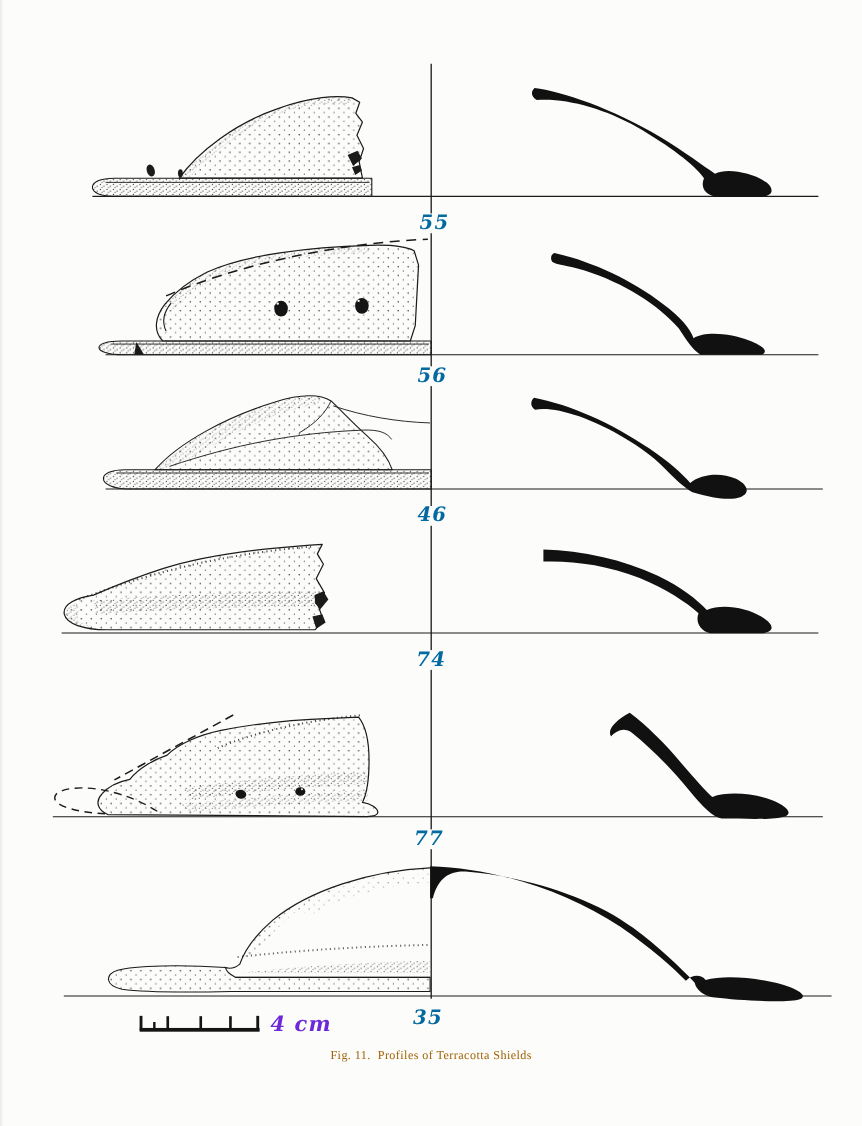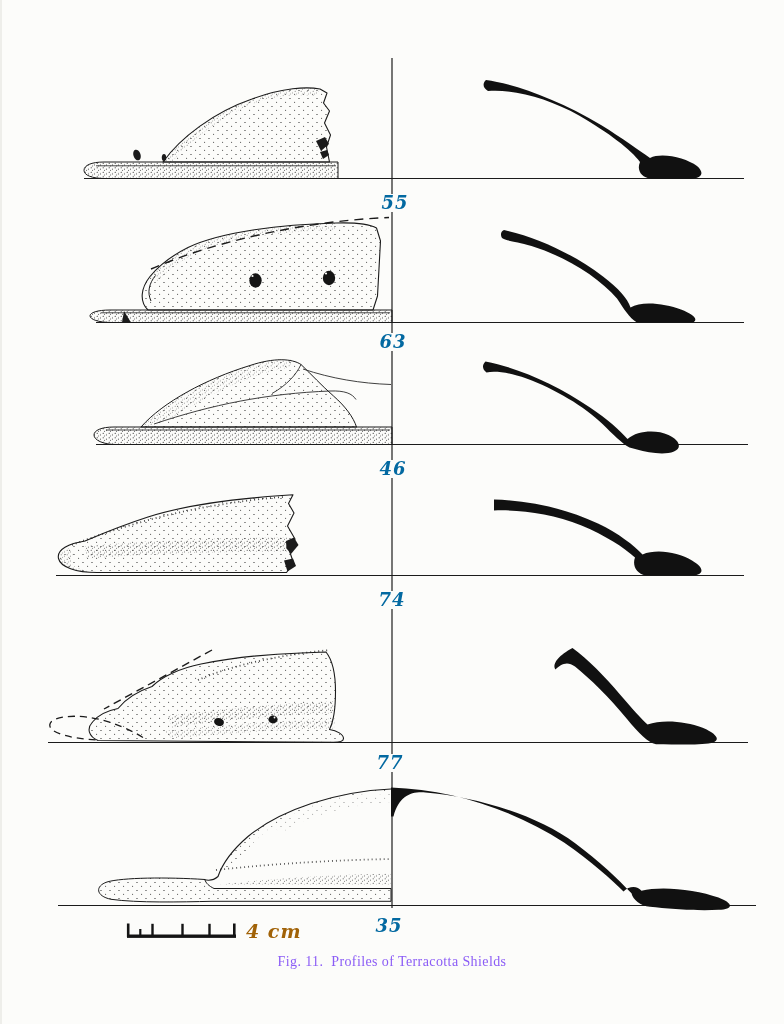--- a/index.html
+++ b/index.html
@@ -141,7 +141,7 @@
   </svg>
 
   <span class="num" style="left:395px;top:203px">55</span>
-  <span class="num" style="left:393px;top:342px">63</span>
+  <span class="num" style="left:393px;top:342px">56</span>
   <span class="num" style="left:393px;top:469px">46</span>
   <span class="num" style="left:392px;top:600px">74</span>
   <span class="num" style="left:390px;top:763px">77</span>

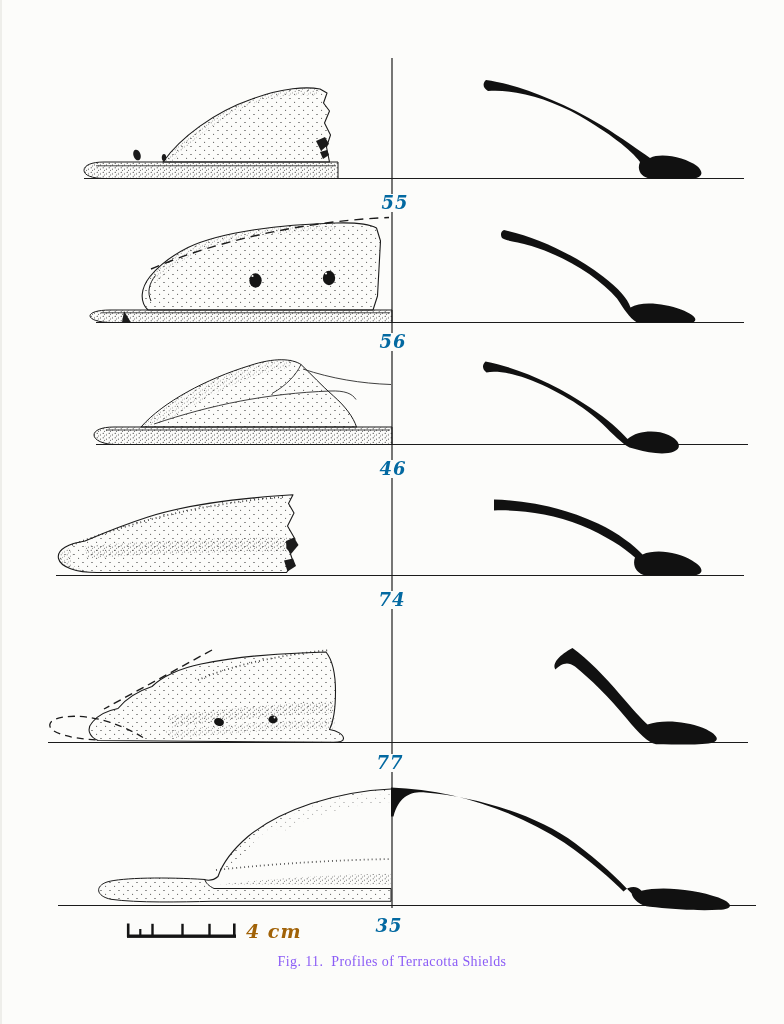--- a/index.html
+++ b/index.html
@@ -19,7 +19,7 @@
   .scale-label{
     position:absolute;left:246px;top:920px;
     font-family:"DejaVu Serif", serif;font-style:italic;font-weight:600;
-    font-size:19px;color:#a16207;letter-spacing:1px;
+    font-size:19px;color:#6d28d9;letter-spacing:1px;
   }
   .caption{
     position:absolute;left:392px;top:954px;transform:translateX(-50%);

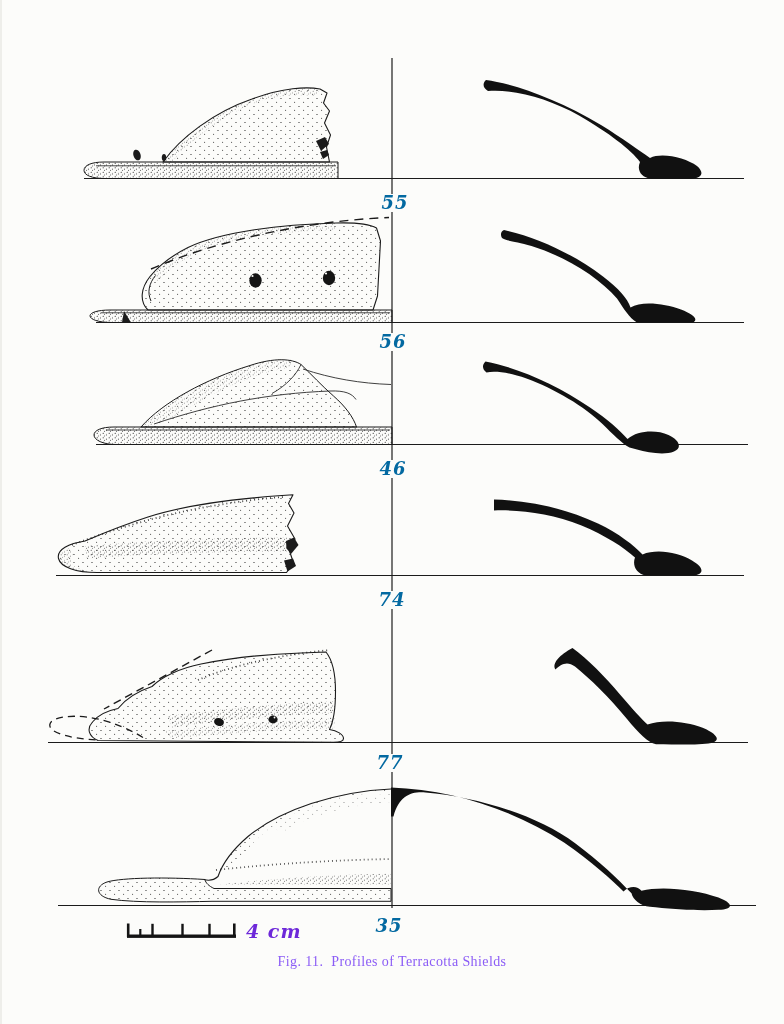--- a/index.html
+++ b/index.html
@@ -23,7 +23,7 @@
   }
   .caption{
     position:absolute;left:392px;top:954px;transform:translateX(-50%);
-    font-family:"Liberation Serif", serif;font-size:14px;color:#8b5cf6;
+    font-family:"Liberation Serif", serif;font-size:11px;color:#a16207;
     white-space:pre;letter-spacing:.4px;
   }
 </style>

